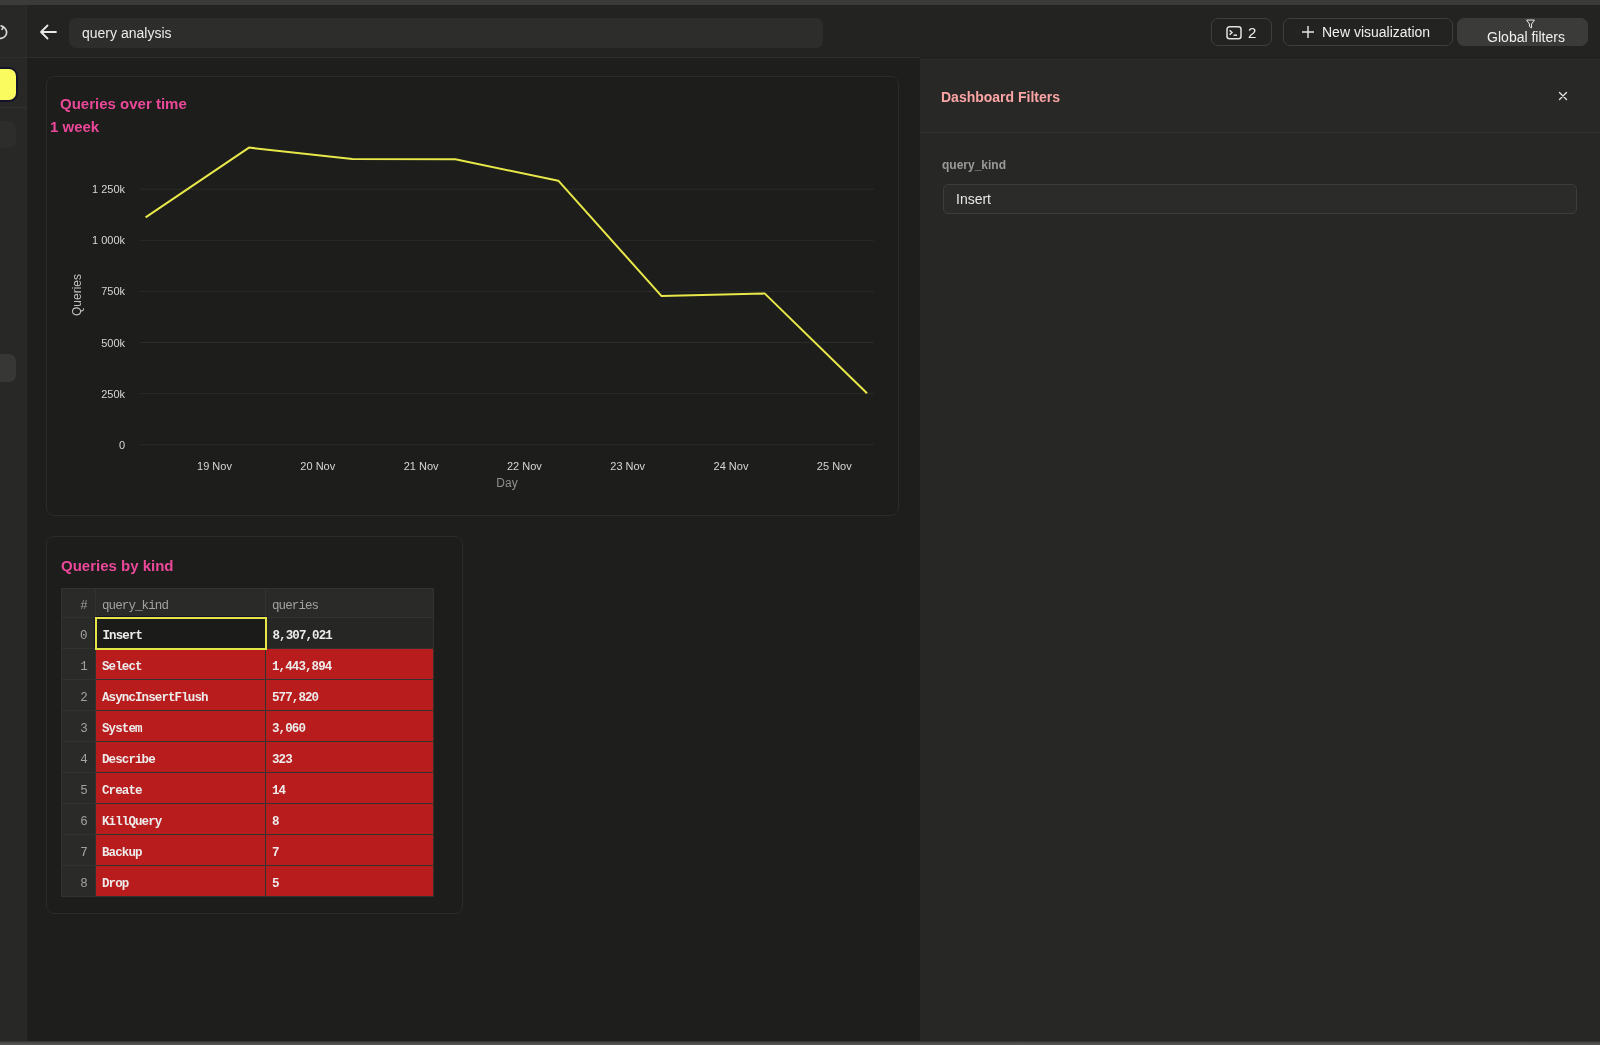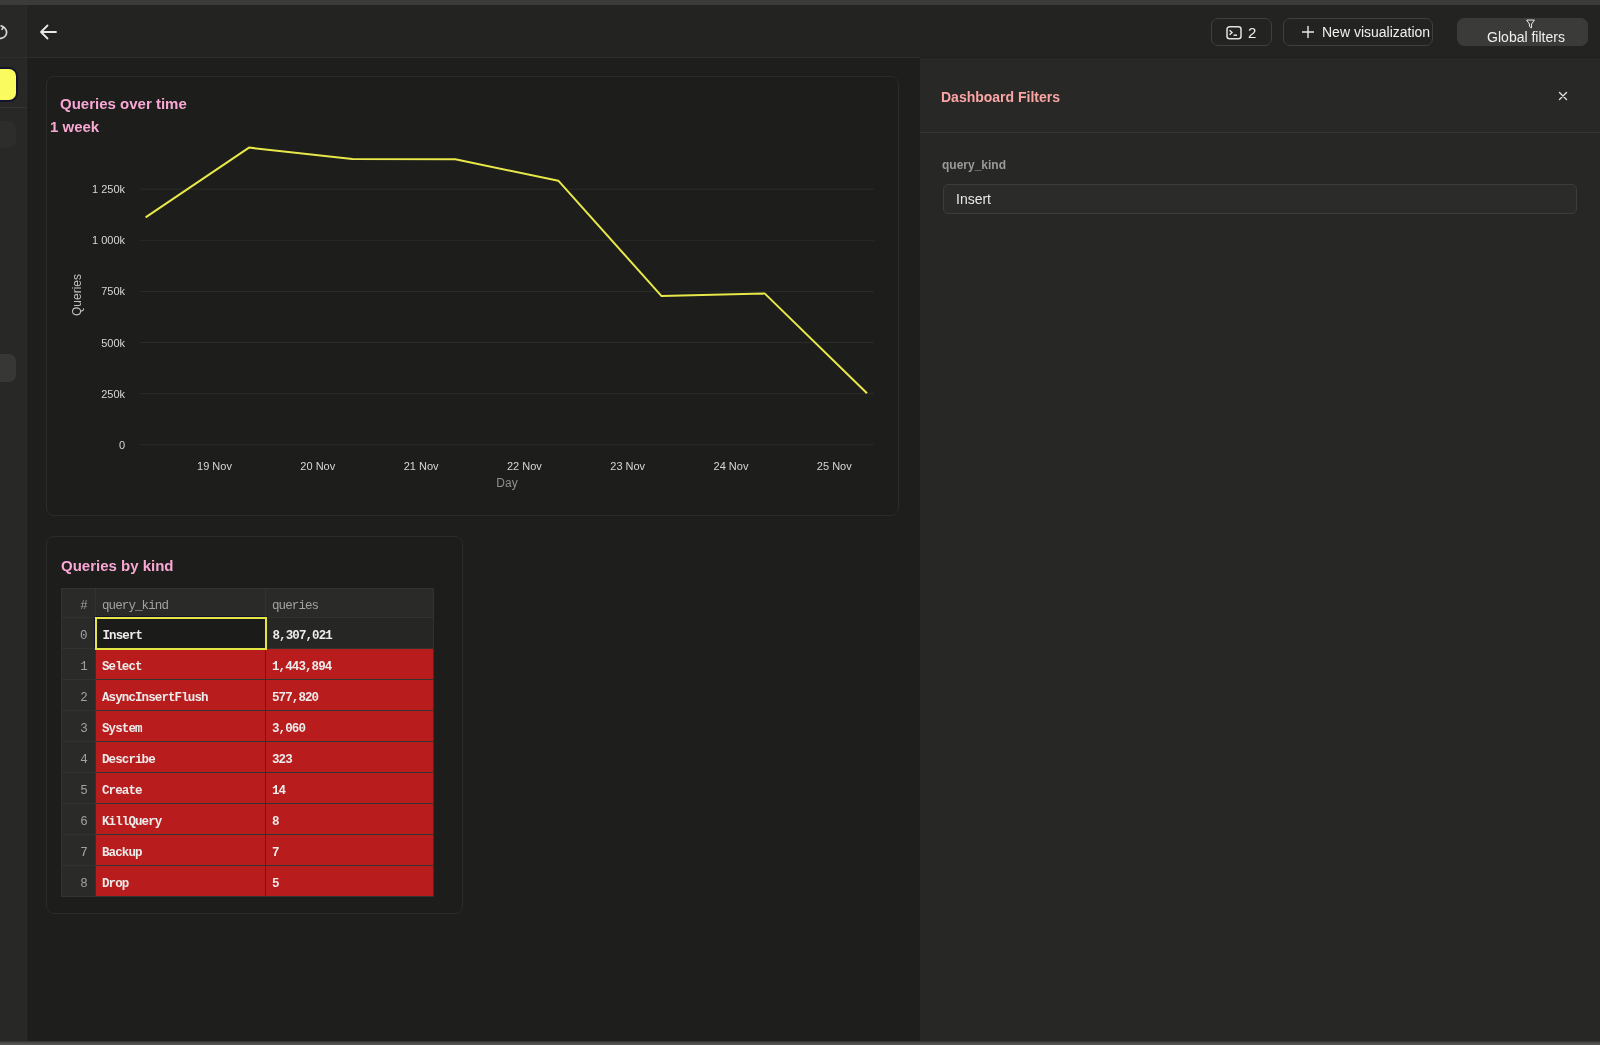--- a/index.html
+++ b/index.html
@@ -79,6 +79,7 @@
   <svg class="abs" id="backarrow" width="20" height="16" viewBox="0 0 20 16" fill="none" stroke="#e8e8e8" stroke-width="1.8" stroke-linecap="round" stroke-linejoin="round">
     <path d="M18 8 L3 8 M9.5 1.5 L3 8 L9.5 14.5"></path>
   </svg>
+  <div class="abs" id="nameinput">query analysis</div>
 
   <div class="abs tbtn" id="btn1">
     <svg style="margin-left:14px;" width="16" height="15" viewBox="0 0 16 15" fill="none" stroke="#e2e2e2" stroke-width="1.5">

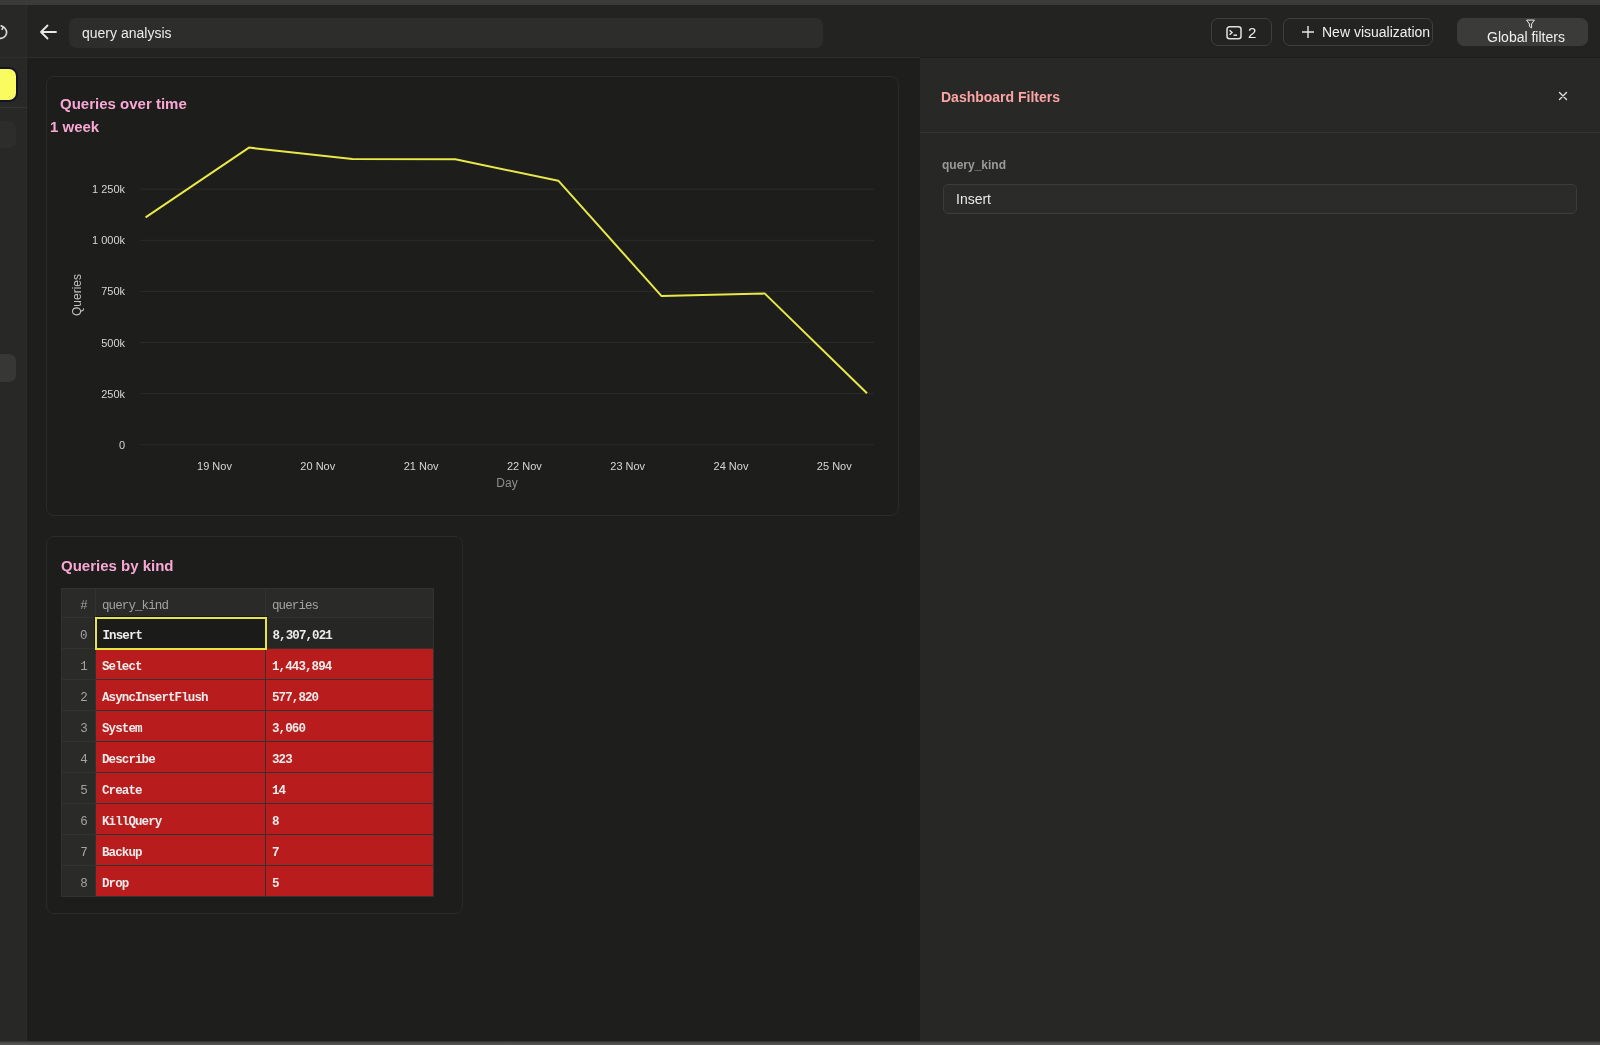--- a/index.html
+++ b/index.html
@@ -28,7 +28,7 @@
   .tbtn { top:18px; height:28px; border:1px solid #3f3f3d; border-radius:7px; color:#f0f0f0;
     font-size:14px; display:flex; align-items:center; }
   #btn1 { left:1211px; width:61px; }
-  #btn2 { left:1283px; width:150px; }
+  #btn2 { left:1283px; width:170px; }
   #btn3 { left:1457px; width:131px; background:#3b3b39; border-color:#3b3b39;flex-direction:column; }
 
   

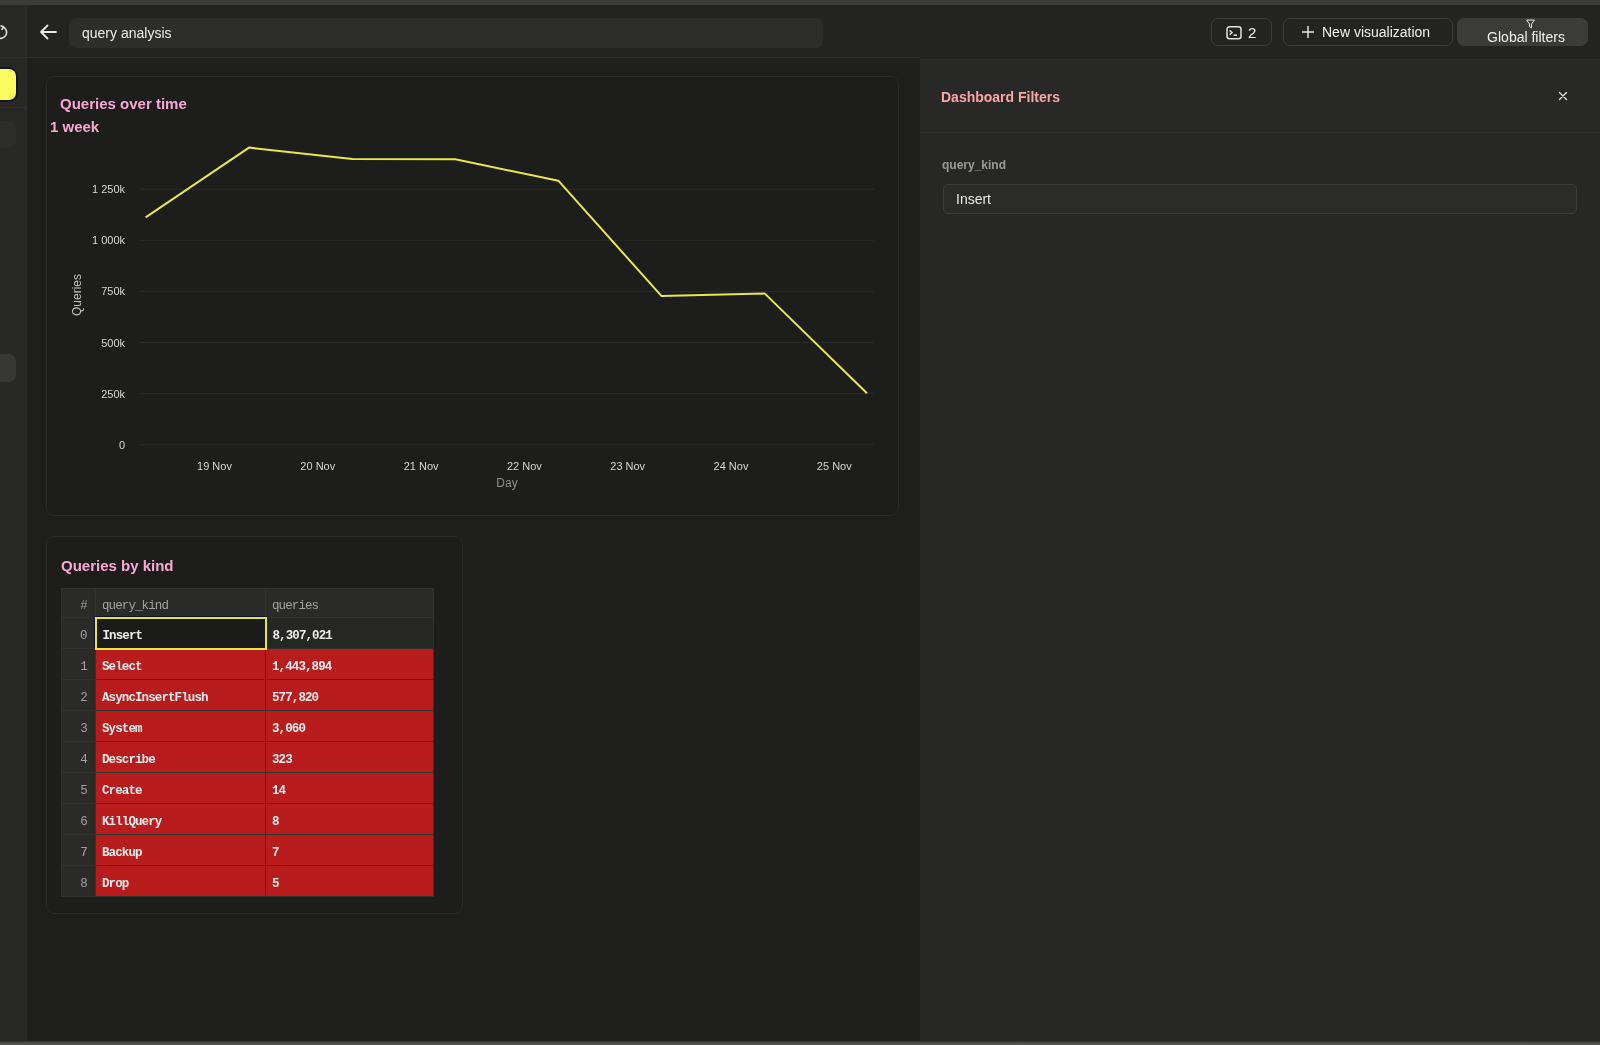--- a/index.html
+++ b/index.html
@@ -35,7 +35,7 @@
   .card { background:#1d1d1b; border:1px solid #2b2b29; border-radius:8px; }
   #card1 { left:46px; top:76px; width:853px; height:440px; }
   #card2 { left:46px; top:536px; width:417px; height:378px; }
-  .ctitle { font-size:15px; font-weight:bold; color:#f9a8d4; }
+  .ctitle { font-size:15px; font-weight:bold; color:#ec4899; }
 
   
   #tbl { left:61px; top:588px; width:372px; font-family:"Liberation Mono", monospace; font-size:12.5px; letter-spacing:-0.9px; }

